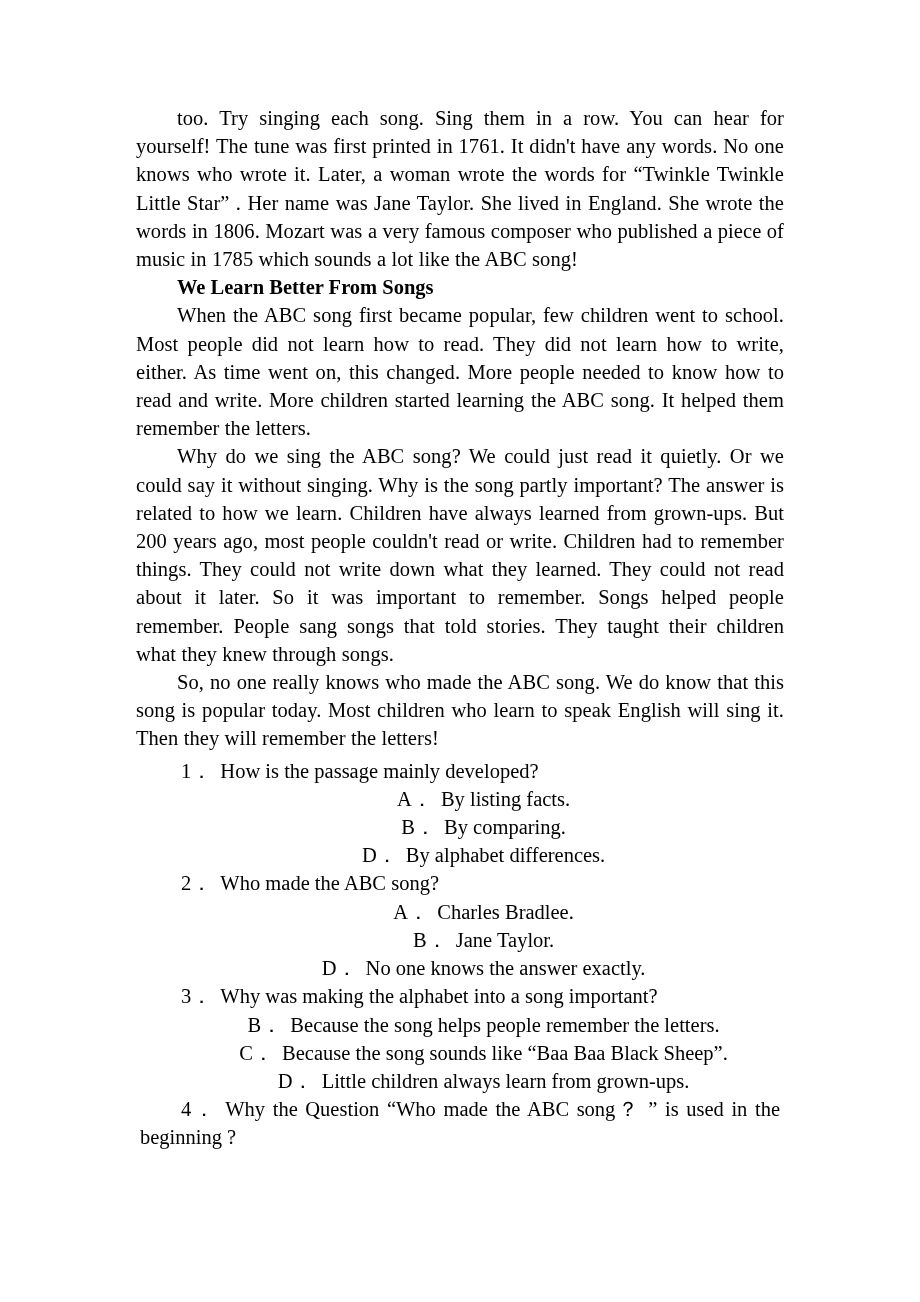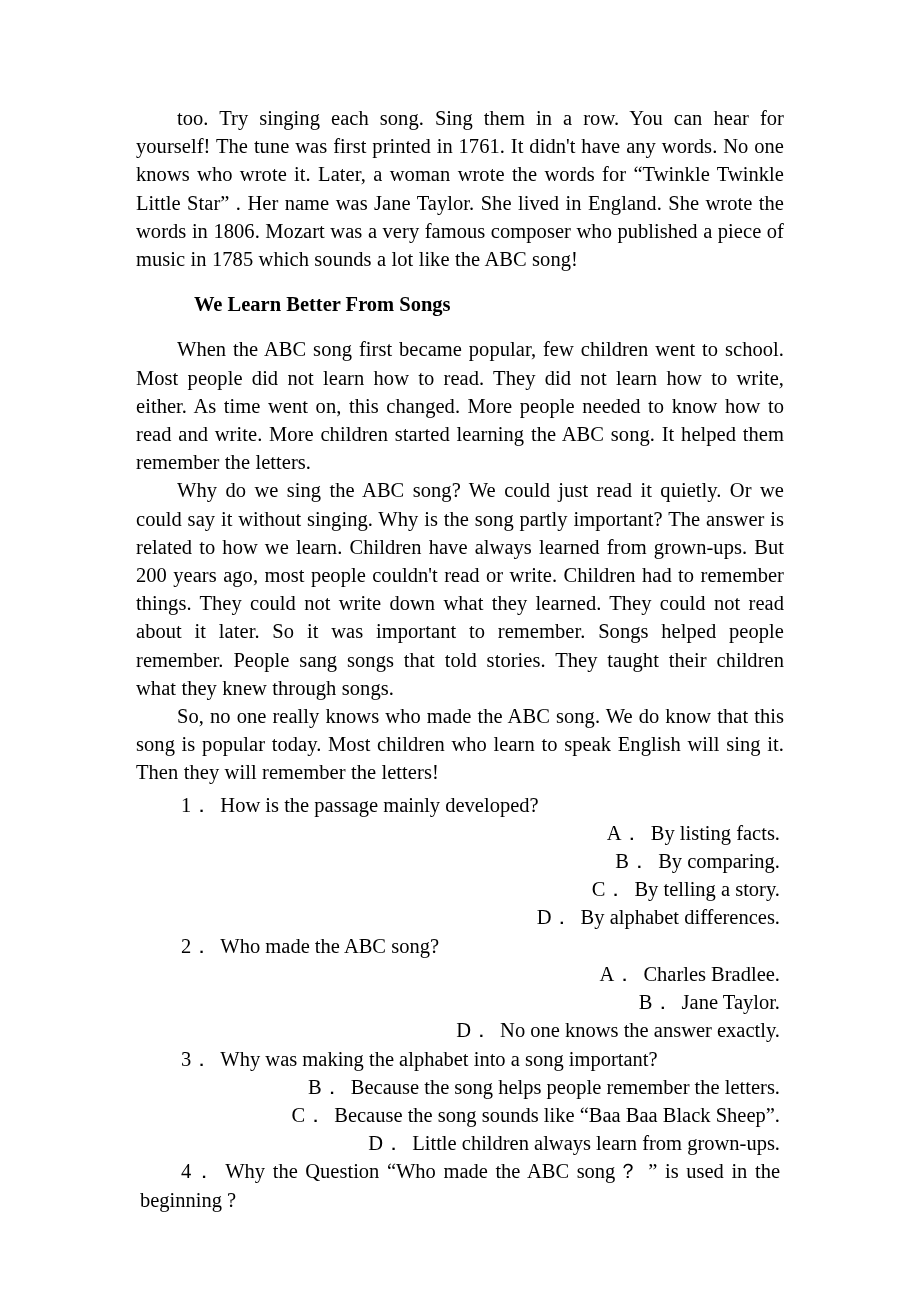--- a/index.html
+++ b/index.html
@@ -37,7 +37,7 @@
     word-spacing: 0.2px;
   }
   .heading {
-    margin: 17px;
+    margin: 0;
     font-size: 20.5px;
     line-height: 28.2px;
     font-weight: bold;

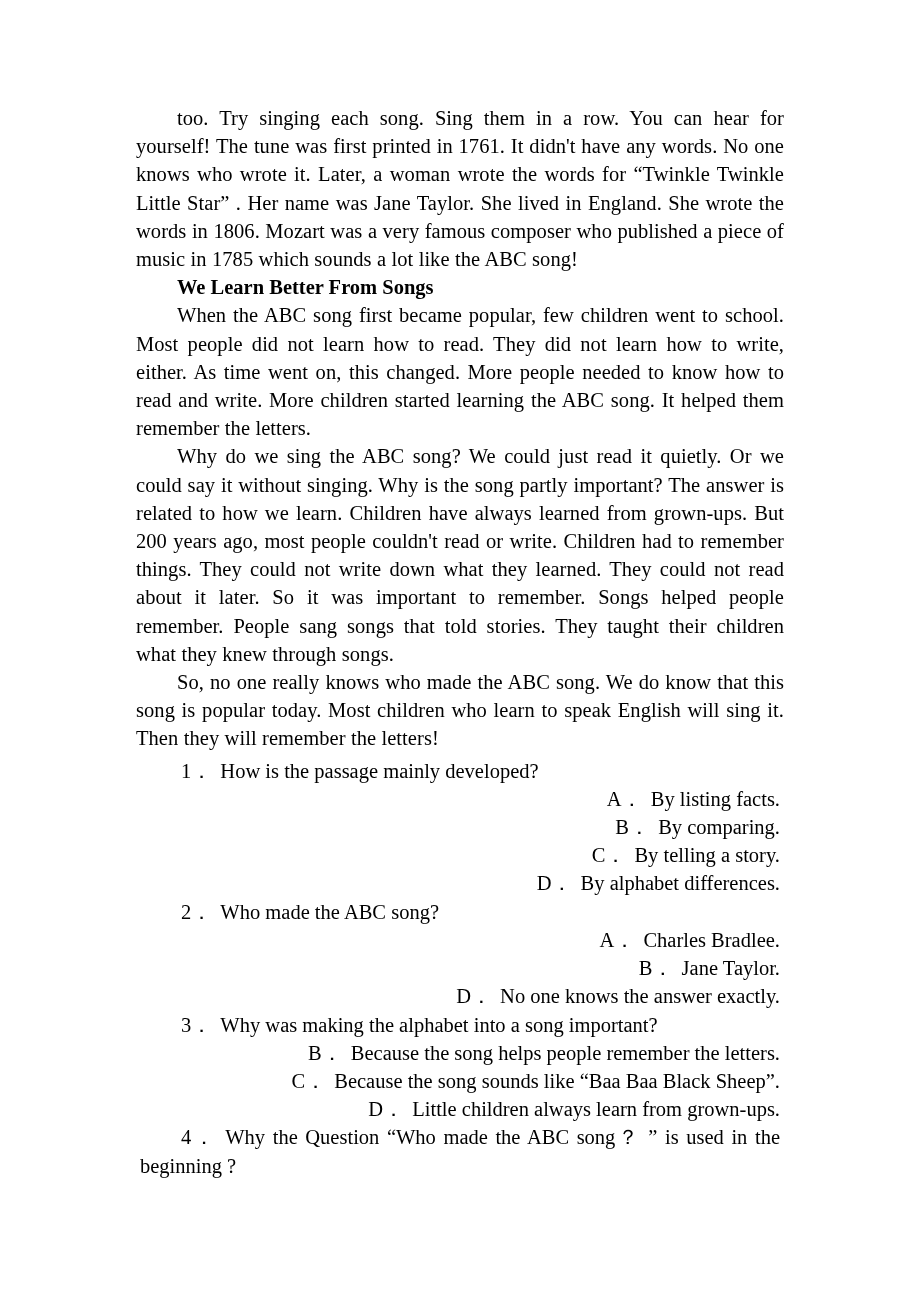--- a/index.html
+++ b/index.html
@@ -66,7 +66,7 @@
   .opt-item {
     font-size: 20.5px;
     line-height: 28.2px;
-    text-align: right;
+    text-align: center;
     text-indent: 2.3em;
     margin: 0;
   }

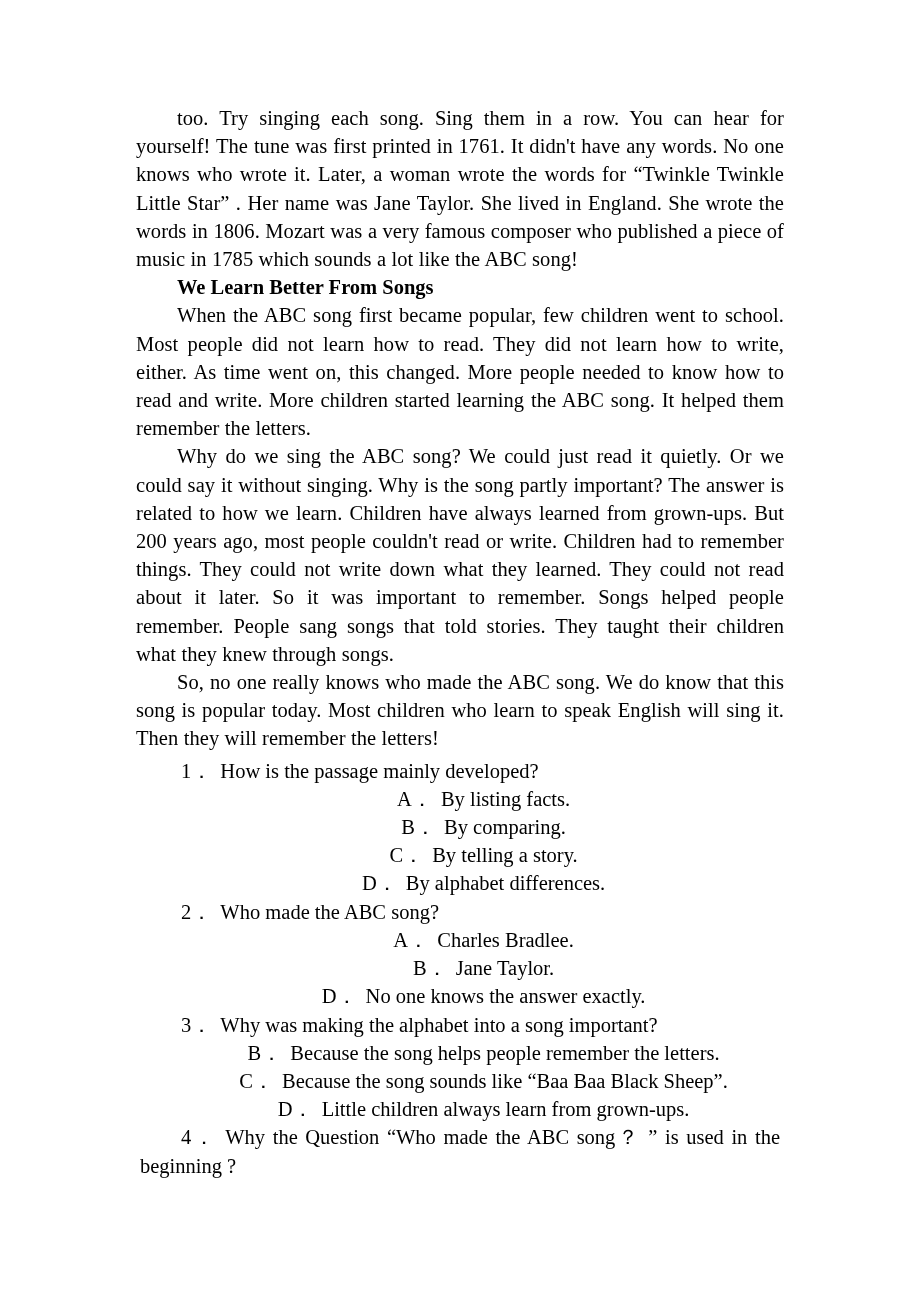--- a/index.html
+++ b/index.html
@@ -96,7 +96,6 @@
       <p class="q-item"><span class="marker">1．</span><span class="marker-gap"></span><span>How is the passage mainly developed?</span></p>
       <p class="opt-item"><span class="marker">A．</span><span class="marker-gap"></span><span>By listing facts.</span></p>
       <p class="opt-item"><span class="marker">B．</span><span class="marker-gap"></span><span>By comparing.</span></p>
-      <p class="opt-item"><span class="marker">C．</span><span class="marker-gap"></span><span>By telling a story.</span></p>
       <p class="opt-item"><span class="marker">D．</span><span class="marker-gap"></span><span>By alphabet differences.</span></p>
 
       <p class="q-item"><span class="marker">2．</span><span class="marker-gap"></span><span>Who made the ABC song?</span></p>

